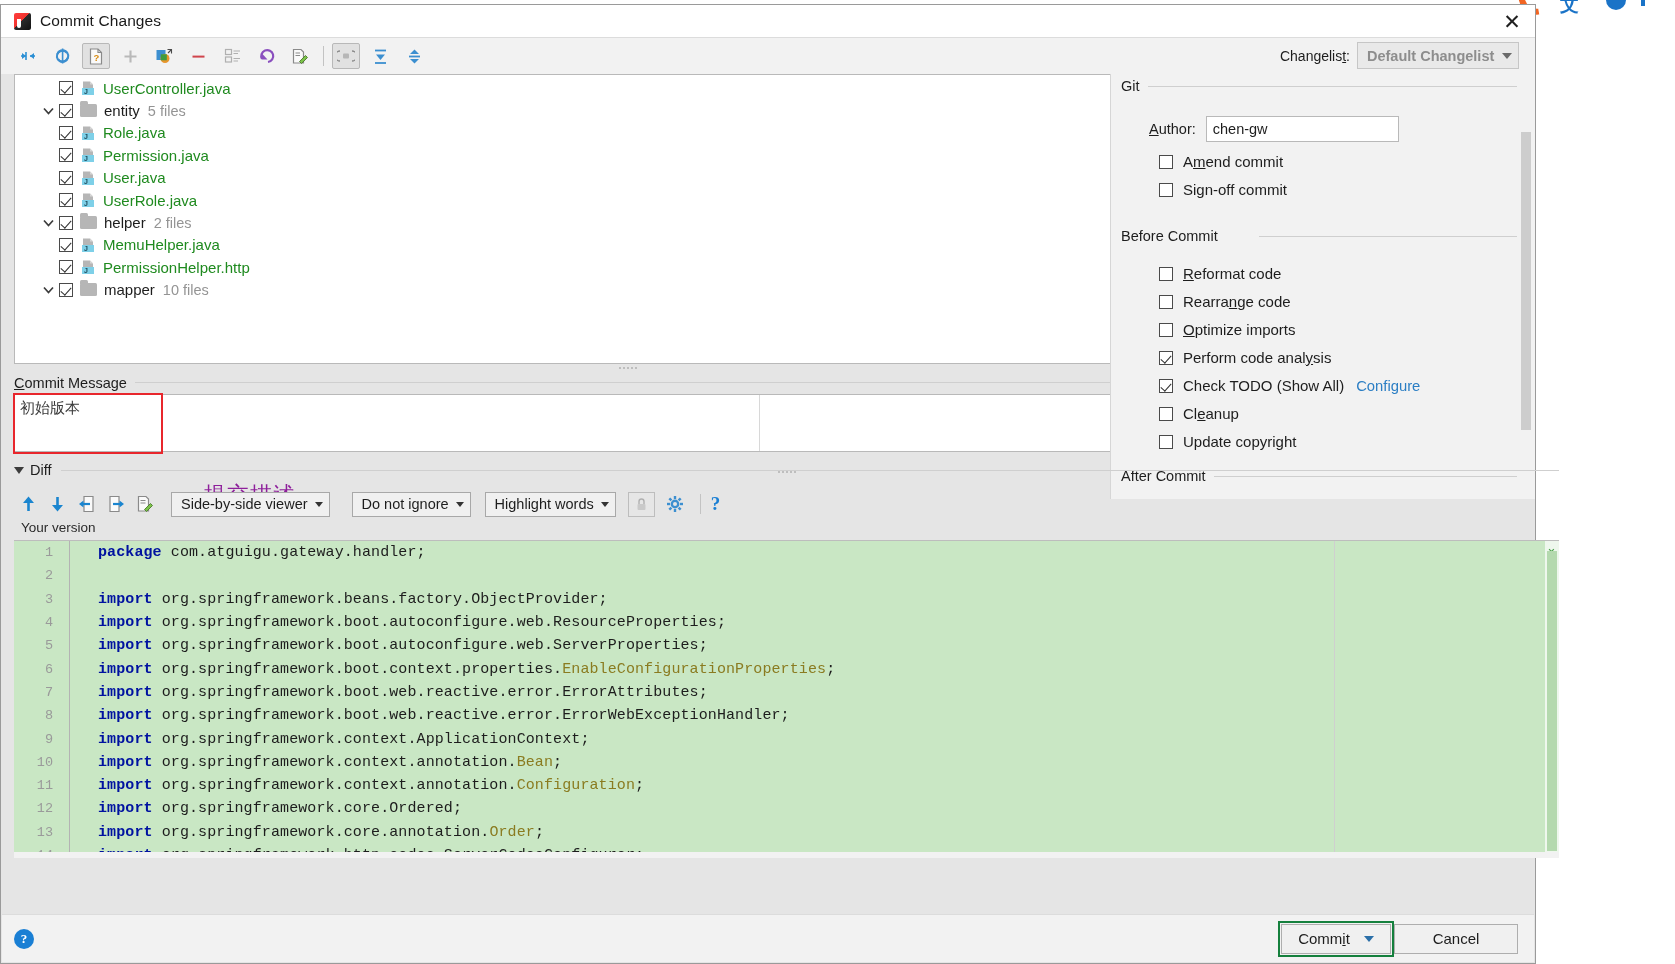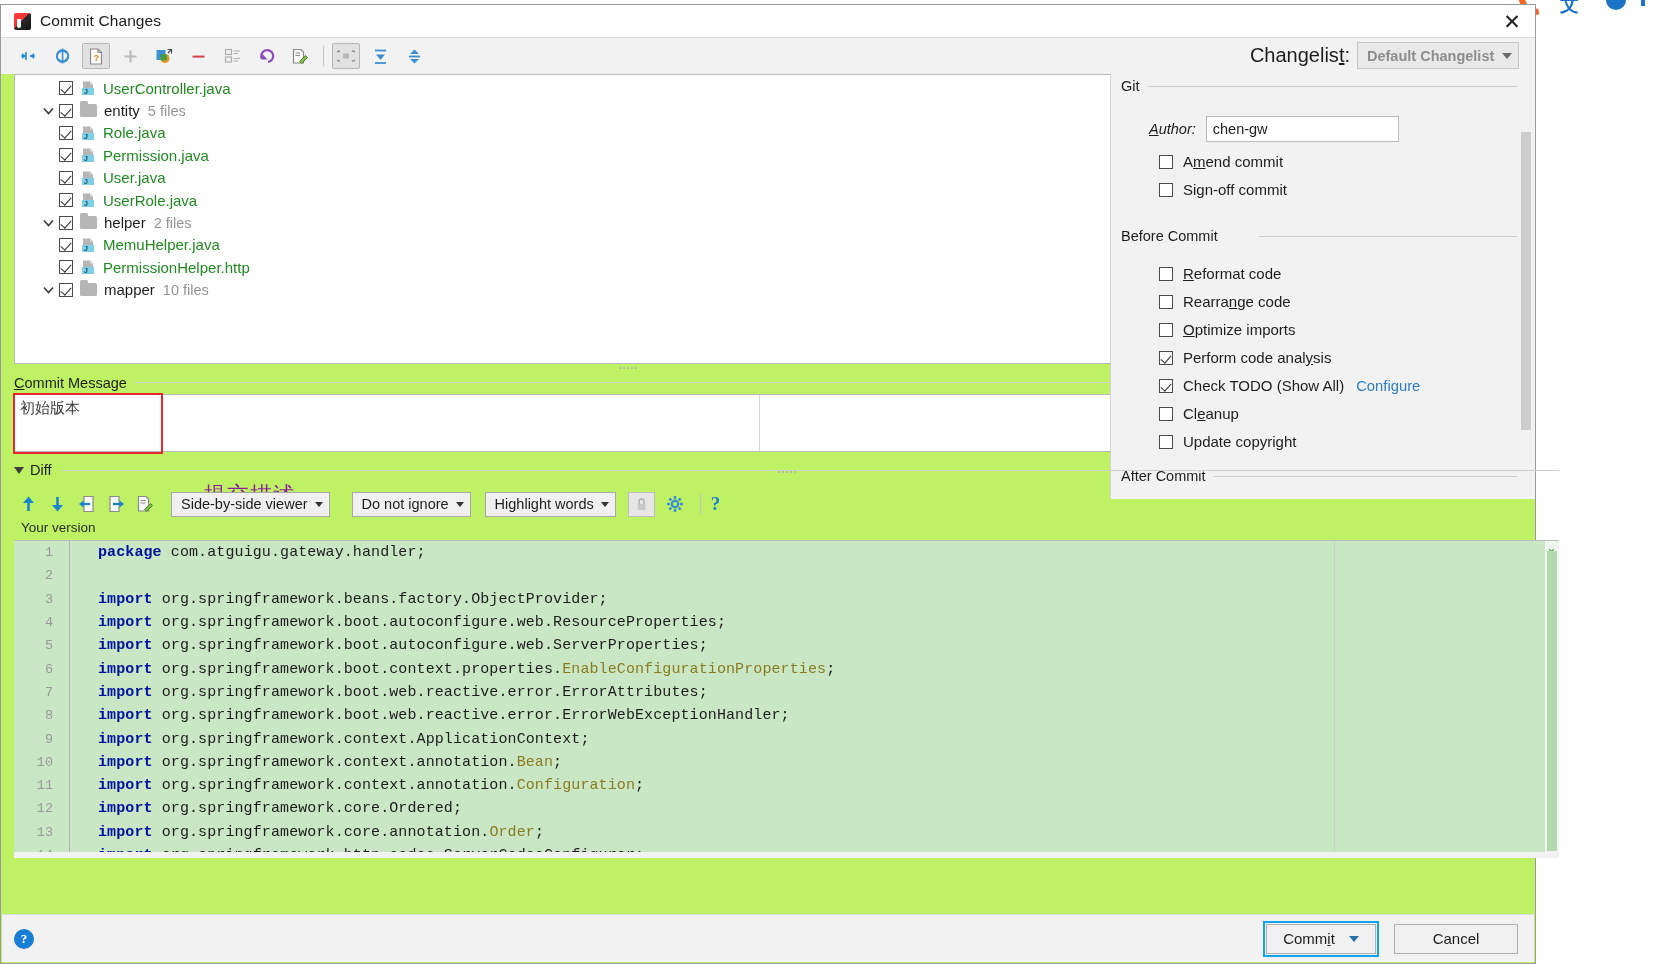--- a/index.html
+++ b/index.html
@@ -28,7 +28,7 @@
   
   .window {
     position:absolute; left:0; top:4px; width:1536px; height:960px;
-    background:#bef264; border:1px solid #9a9a9a; border-top:1px solid #9a9a9a;
+    background:#e5e5e5; border:1px solid #9a9a9a; border-top:1px solid #9a9a9a;
   }
   .titlebar {
     position:relative; height:33px; background:#ffffff;

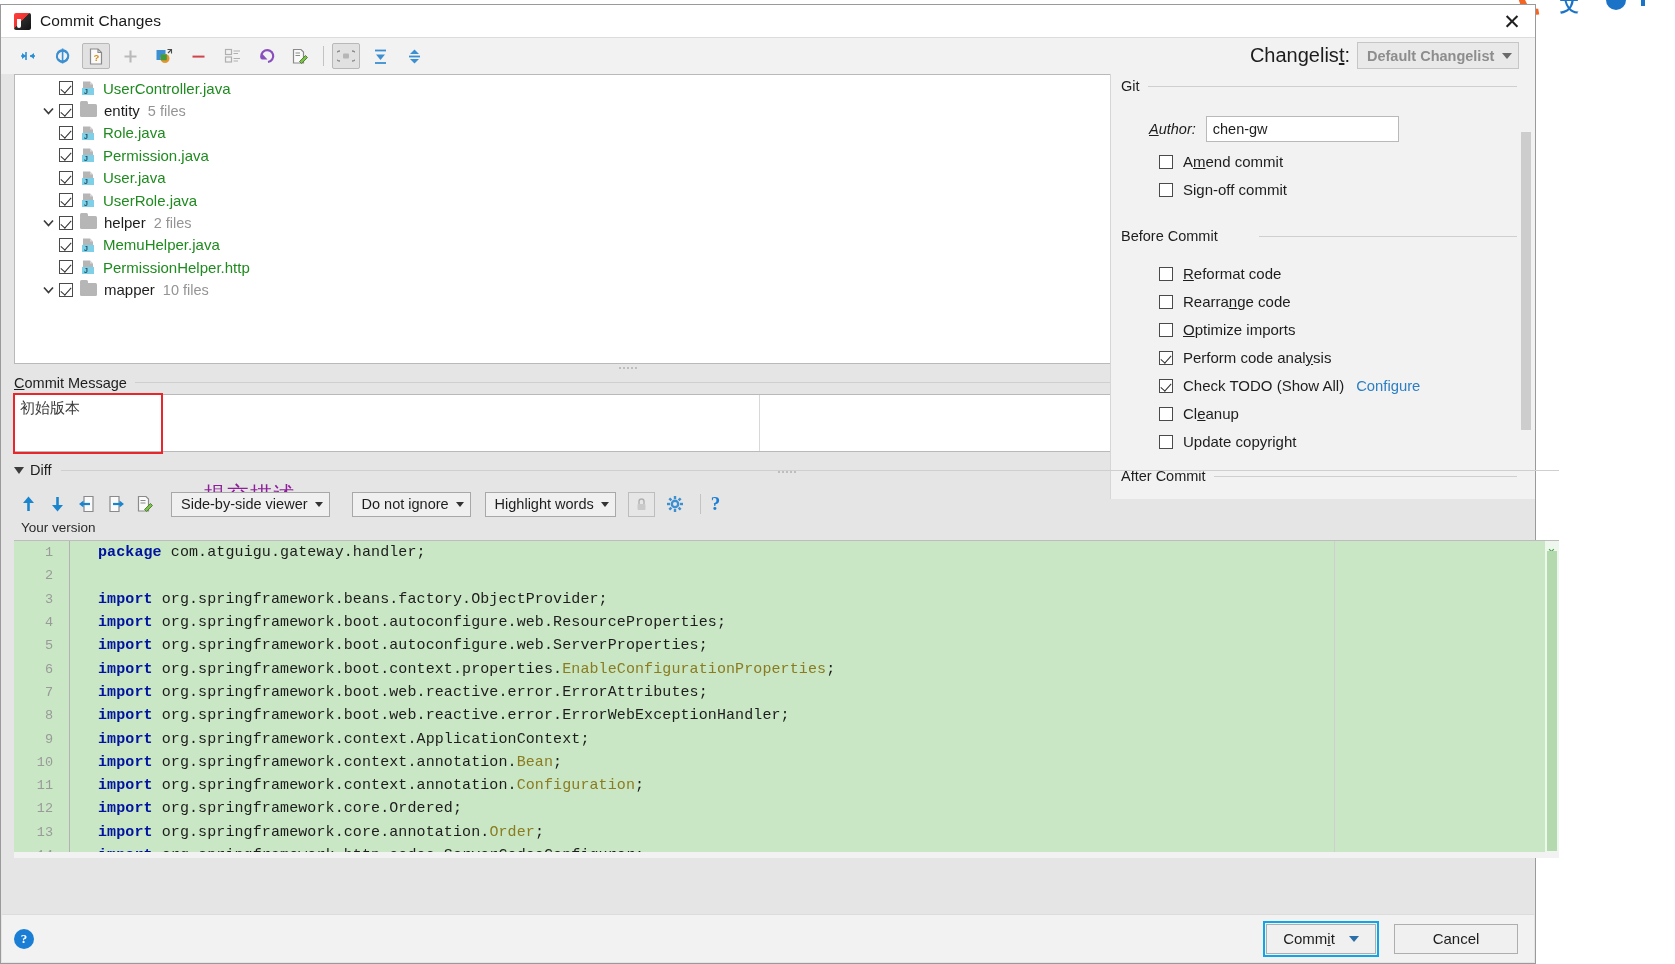--- a/index.html
+++ b/index.html
@@ -68,7 +68,7 @@
   .changelist-wrap {
     position:absolute; right:16px; top:4px; display:flex; align-items:center;
   }
-  .changelist-label { font-size:20px; margin-right:7px; color:#1d1d1d; }
+  .changelist-label { font-size:14px; margin-right:7px; color:#1d1d1d; }
   .changelist-label u { text-decoration:underline; }
   .combo {
     width:162px; height:27px; background:#e9e9e9; border:1px solid #c6c6c6;

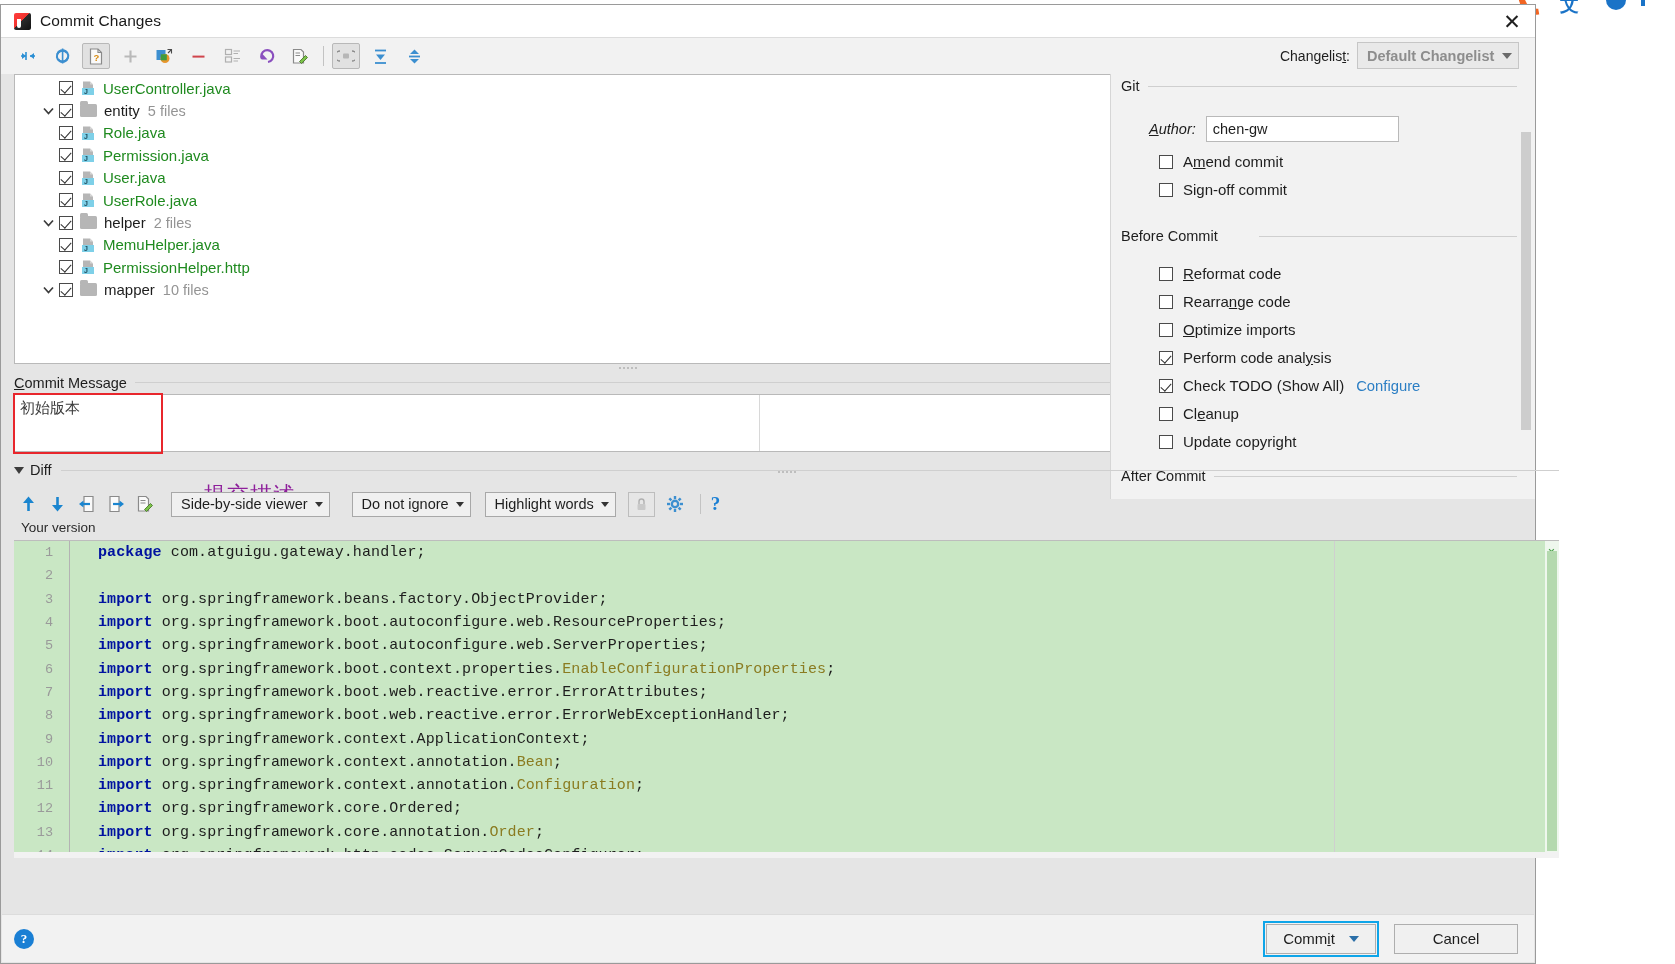--- a/index.html
+++ b/index.html
@@ -160,7 +160,7 @@
   .sec-title { font-size:14.5px; color:#1d1d1d; white-space:nowrap; }
   .sec-rule { flex:1; height:1px; background:#cfcfcf; margin:0 18px 0 8px; }
   .author-row { display:flex; align-items:center; margin:22px 0 0 28px; }
-  .author-lbl { font-size:14.5px; margin-right:10px;font-style:italic; }
+  .author-lbl { font-size:14.5px; margin-right:10px; }
   .author-lbl u { text-decoration:underline; }
   .author-input {
     width:193px; height:26px; background:#ffffff; border:1px solid #b9b9b9;

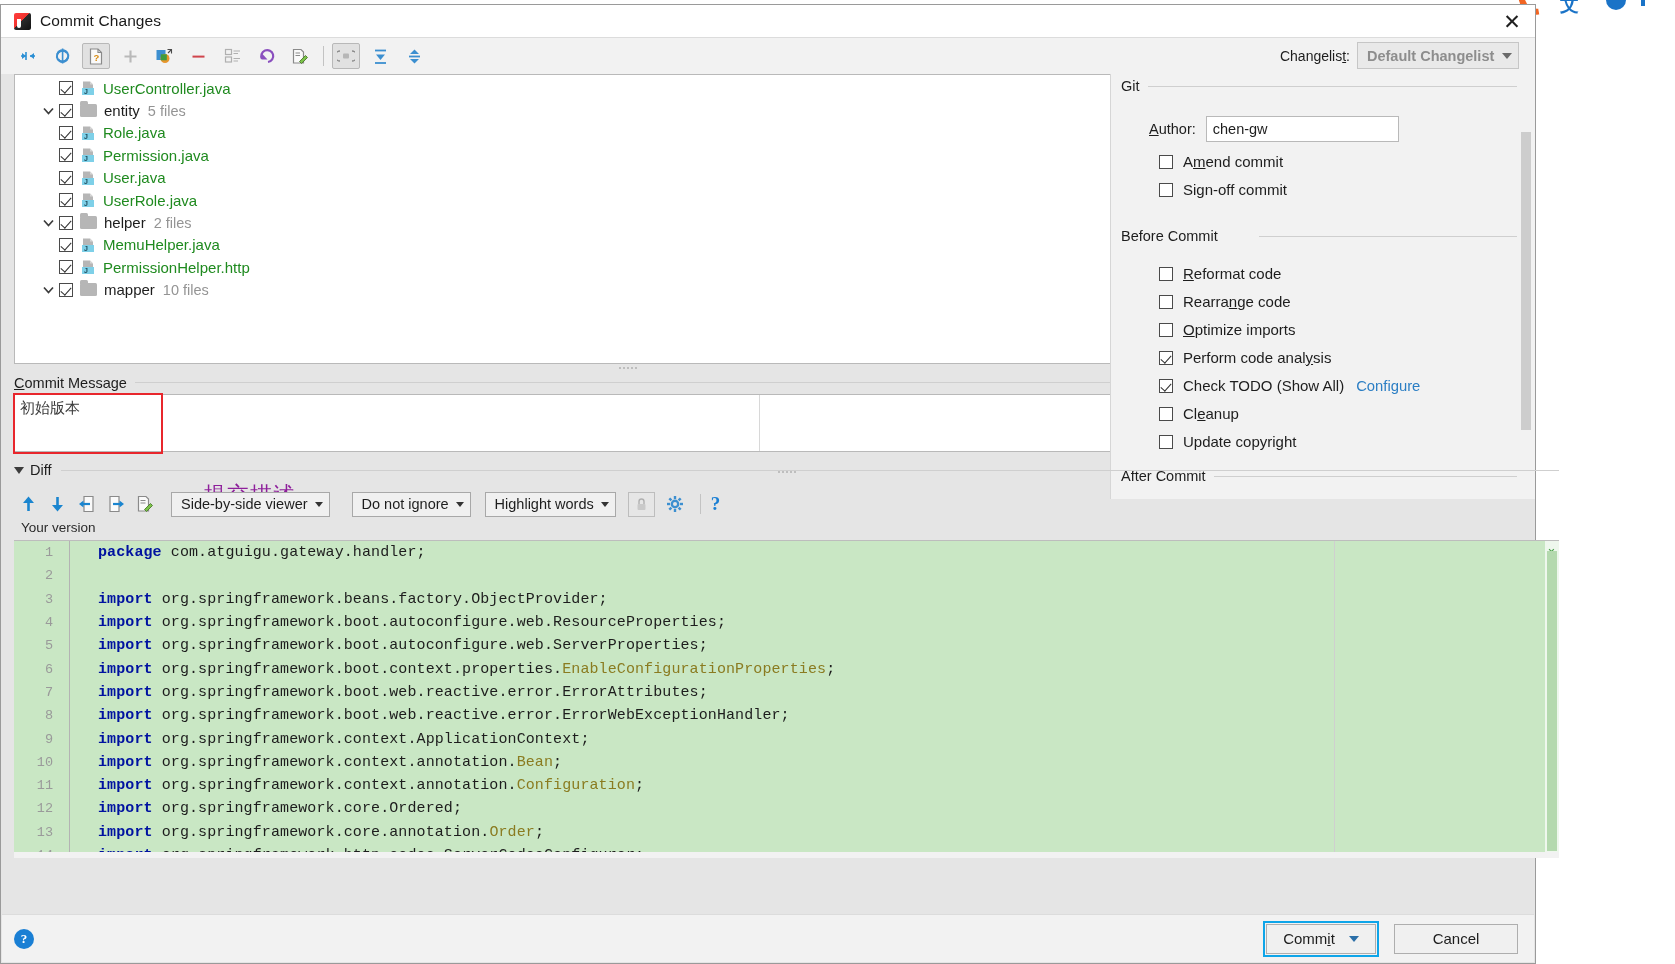--- a/index.html
+++ b/index.html
@@ -262,7 +262,7 @@
   }
   .btn-commit { width:110px; position:relative; gap:14px; }
   .btn-commit-outer {
-    border:2px solid #0ea5e9; padding:1px; margin-right:15px;
+    border:2px solid #15803d; padding:1px; 
   }
   .btn-commit u { text-decoration:underline; }
   .btn-commit .bchev { width:0;height:0;border-left:5px solid transparent;border-right:5px solid transparent;border-top:6px solid #2b6fa8; }

